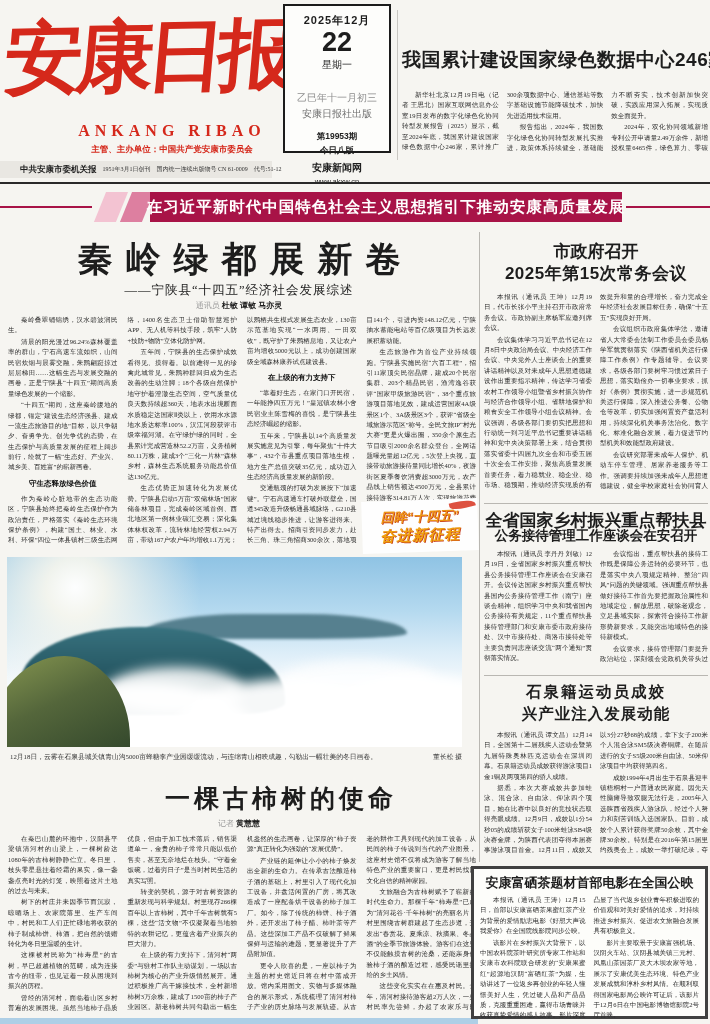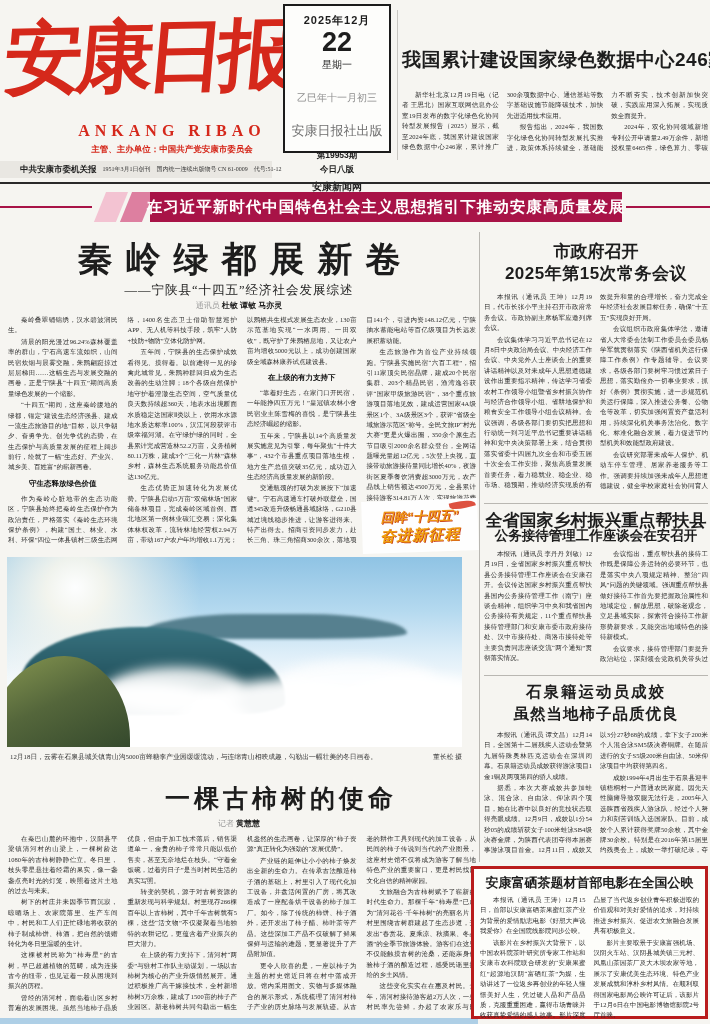--- a/index.html
+++ b/index.html
@@ -23,7 +23,7 @@
   .db-day{font-size:27px;font-weight:bold;line-height:1.05;font-family:"Liberation Sans",sans-serif}
   .db-week{font-size:10px;font-weight:normal;margin-top:2px}
   .db-lunar{font-size:10px;color:#8e8e8e;margin-top:19px;font-family:Liberation Mono, monospace}
-  .db-pub{font-size:13px;color:#6f6f6f;margin-top:17px;font-family:Liberation Sans, sans-serif}
+  .db-pub{font-size:10px;color:#6f6f6f;margin-top:2px;font-family:Liberation Sans, sans-serif}
   .db-issue{font-size:8.5px;font-weight:bold;margin-top:10px}
   .db-pages{font-size:8.5px;font-weight:bold;margin-top:2px}
   .db-site{font-size:10px;font-weight:bold;margin-top:4px}

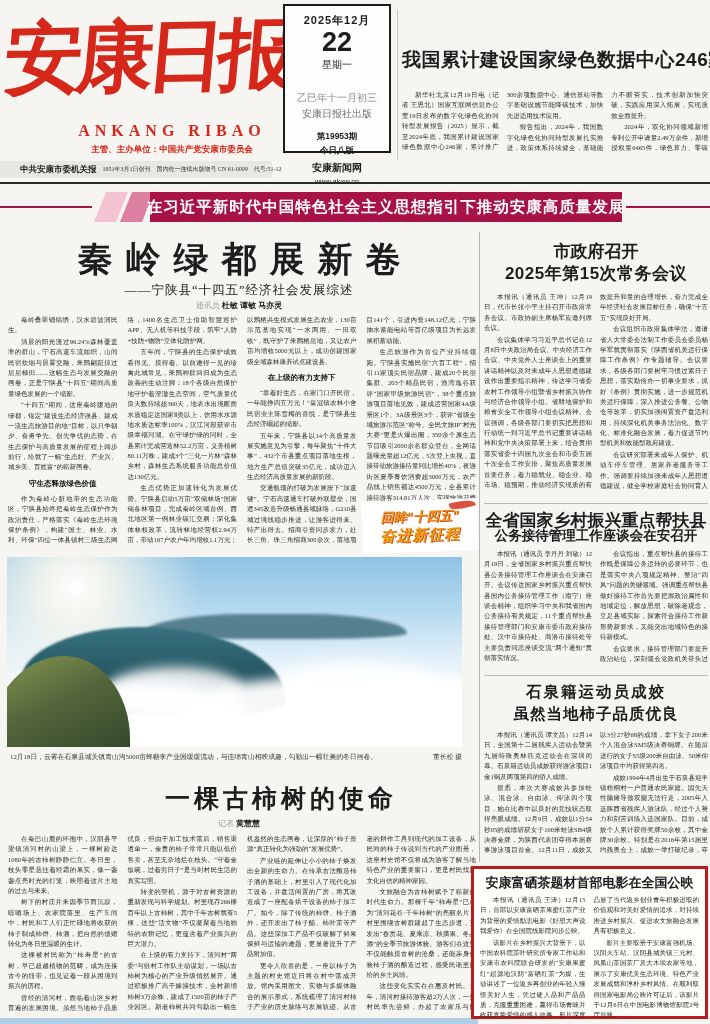--- a/index.html
+++ b/index.html
@@ -240,7 +240,7 @@
   <div class="abs hdiv2"></div>
 
   <div class="abs r-hl ath-hl1">石泉籍运动员成姣</div>
-  <div class="abs r-hl ath-hl2">虽然当地柿子品质优良</div>
+  <div class="abs r-hl ath-hl2">兴产业注入发展动能</div>
   <div class="abs ath-body bt">
       <p>本报讯（通讯员 谭文昌）12月14日，全国第十二届残疾人运动会暨第九届特殊奥林匹克运动会在深圳闭幕。石泉籍运动员成姣获得游泳项目1金1铜及两项第四的骄人成绩。</p>
       <p>据悉，本次大赛成姣共参加蛙泳、混合泳、自由泳、仰泳四个项目，她在比赛中以良好的竞技状态取得亮眼成绩。12月9日，成姣以1分54秒05的成绩斩获女子100米蛙泳SB4级决赛金牌，为陕西代表团夺得本届赛事游泳项目首金。12月11日，成姣又以3分27秒68的成绩，拿下女子200米个人混合泳SM5级决赛铜牌。在随后进行的女子S5级200米自由泳、50米仰泳项目中均获得第四名。</p>

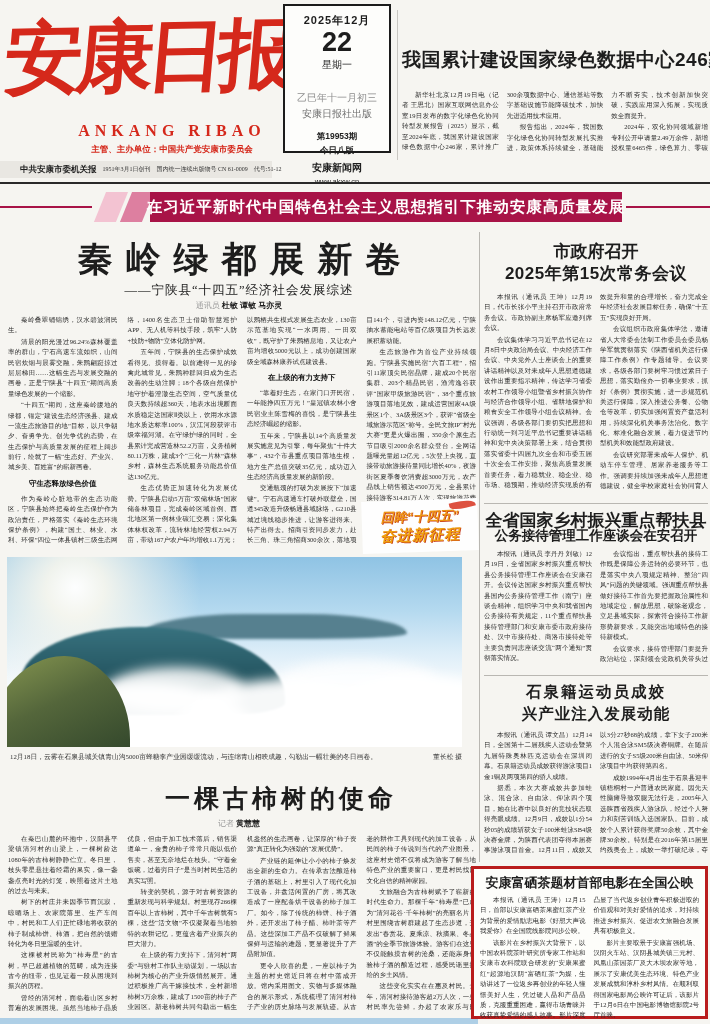--- a/index.html
+++ b/index.html
@@ -107,7 +107,7 @@
   .ath-hl1{top:682px;font-size:15.5px;font-family:"Liberation Serif",serif;letter-spacing:2px}
   .ath-hl2{top:704px;font-size:15.5px;font-family:"Liberation Serif",serif;letter-spacing:1px}
   .ath-body{left:484px;top:730px;width:224px;height:130px;column-count:2;column-gap:8px;overflow:hidden}
-  .movie-box{left:471px;top:866px;width:237px;height:153px;border:3px solid #b91c1c;background:#fdfdfa;padding:5px 6px}
+  .movie-box{left:471px;top:866px;width:237px;height:153px;border:3px solid #404040;background:#fdfdfa;padding:5px 6px}
   .movie-hl{text-align:center;font-size:13px;font-weight:bold;font-family:"Liberation Sans",sans-serif;
             white-space:nowrap;margin-bottom:3px}
   .movie-body{column-count:2;column-gap:8px;height:128px;overflow:hidden}

